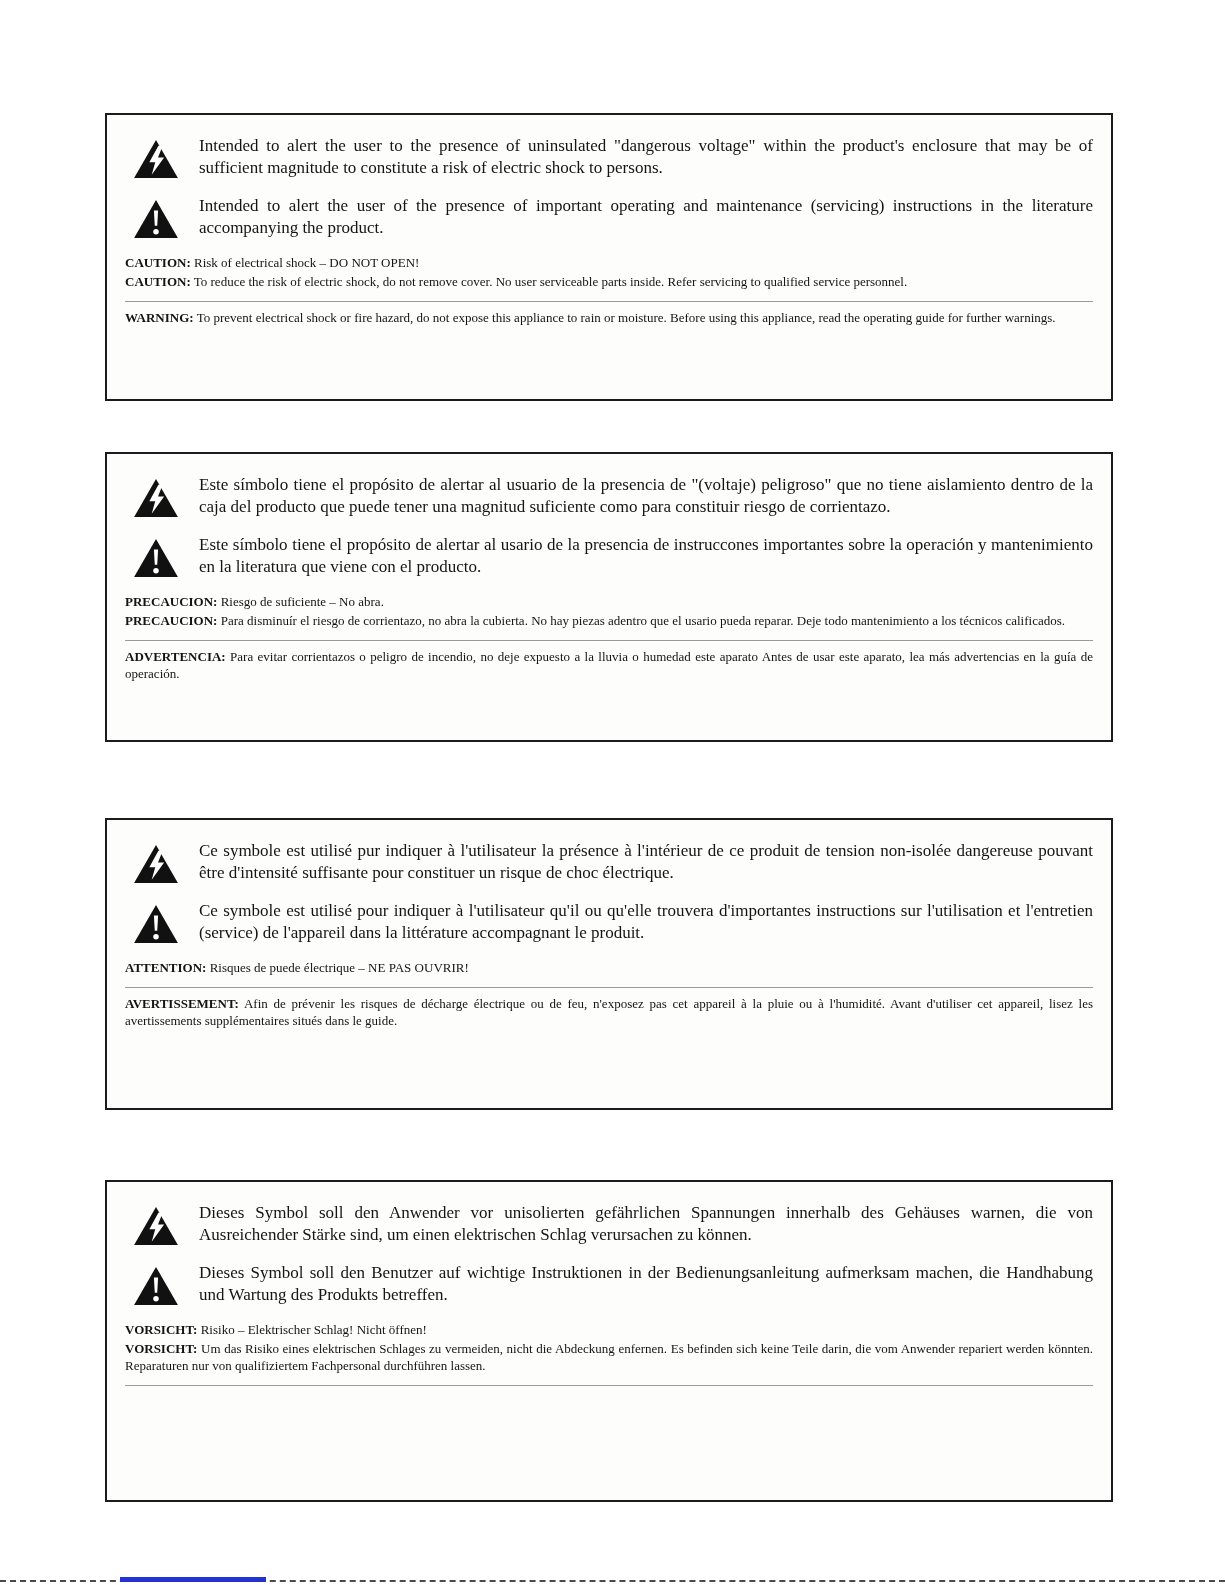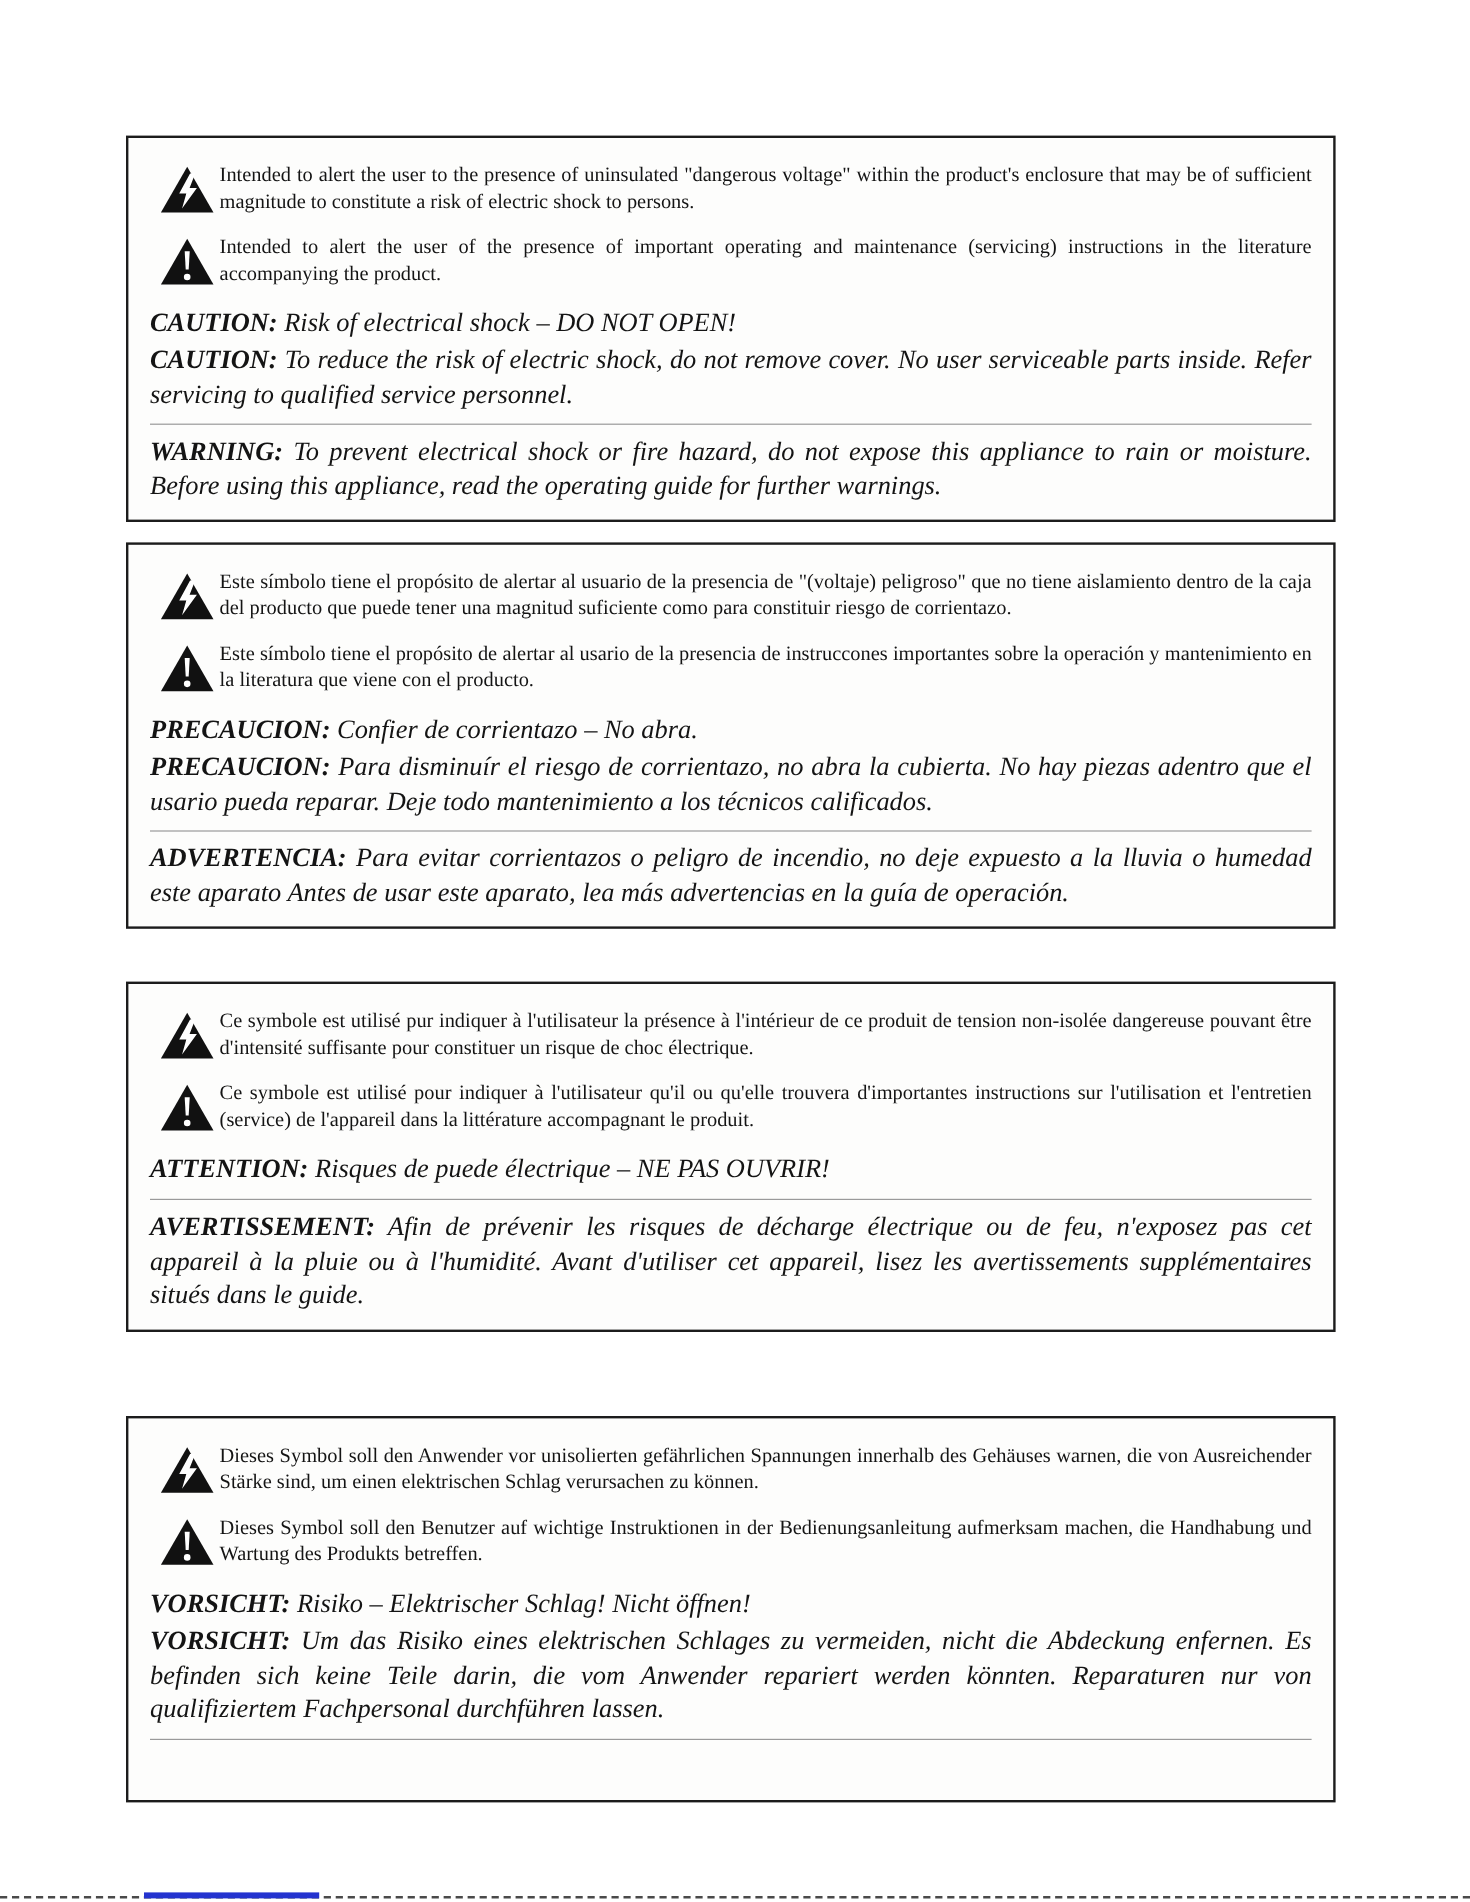--- a/index.html
+++ b/index.html
@@ -30,8 +30,8 @@
 
   .sym-row {
     display: flex;
-    align-items: center;
-    gap: 4px;
+    align-items: flex-end;
+    gap: 20px;
     margin: 6px 0 16px 8px;
   }
   .sym-row .icon { flex: 0 0 46px; padding-top: 1px; line-height: 0; }

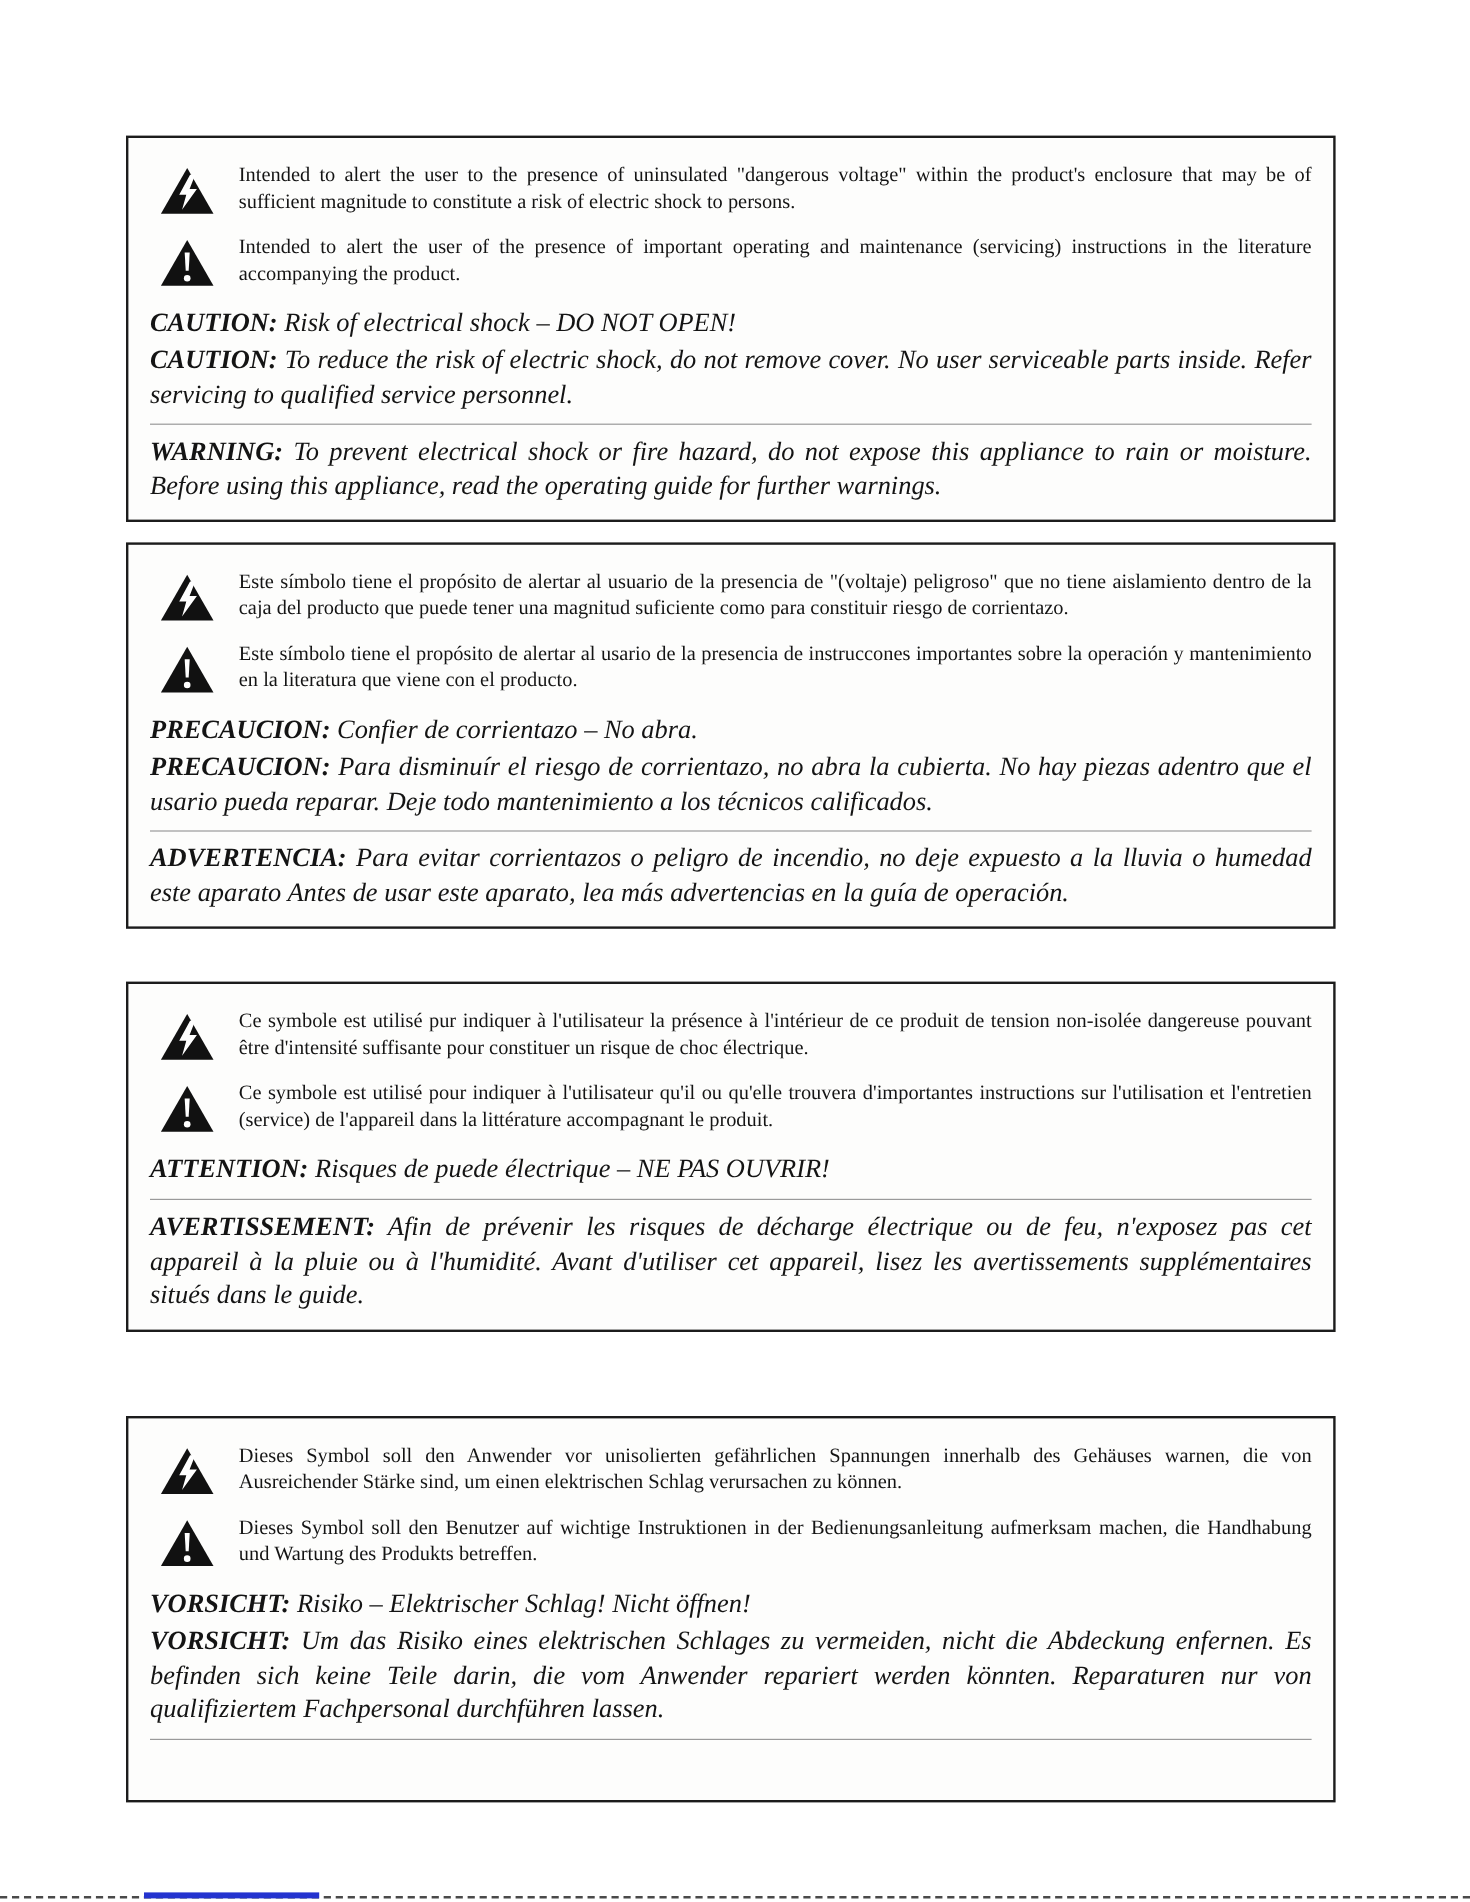--- a/index.html
+++ b/index.html
@@ -43,10 +43,9 @@
   }
   .plain {
     margin: 2px 0;
-    font-size: 22px;
+    font-size: 13px;
     line-height: 1.3;
     text-align: justify;
-    font-style: italic;
   }
   .plain b.lbl { font-weight: bold; }
   hr.inner-rule {

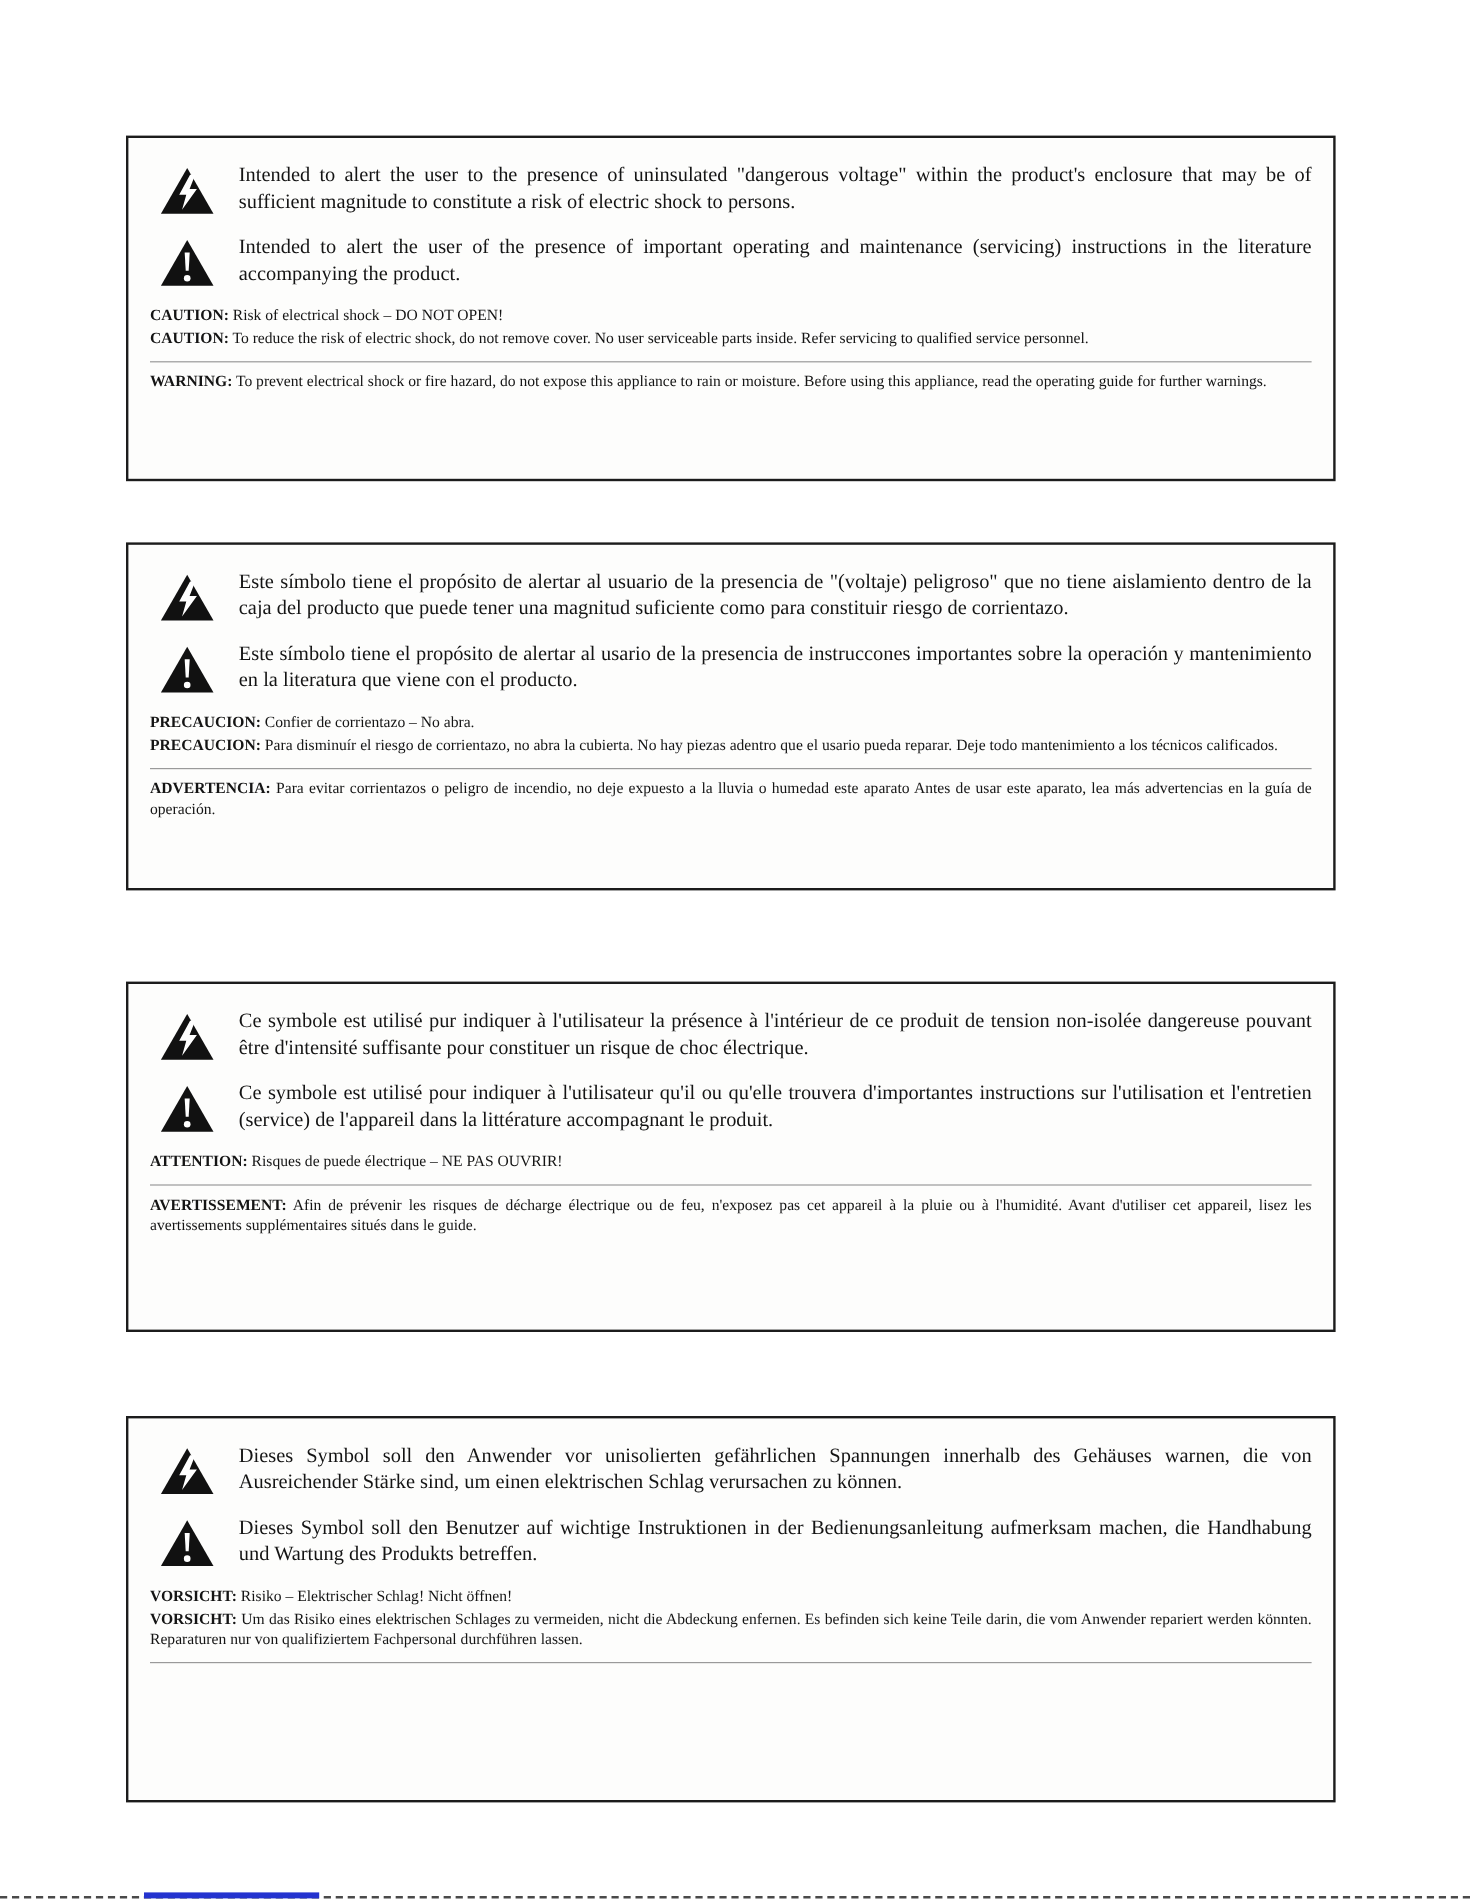--- a/index.html
+++ b/index.html
@@ -122,7 +122,7 @@
       </span>
       <p>Este símbolo tiene el propósito de alertar al usario de la presencia de instruccones importantes sobre la operación y mantenimiento en la literatura que viene con el producto.</p>
     </div>
-    <p class="plain"><b class="lbl">PRECAUCION:</b> <span>Confier de corrientazo – No abra.</span></p>
+    <p class="plain"><b class="lbl">PRECAUCION:</b> <span>Riesgo de suficiente – No abra.</span></p>
     <p class="plain"><b class="lbl">PRECAUCION:</b> <span>Para disminuír el riesgo de corrientazo, no abra la cubierta. No hay piezas adentro que el usario pueda reparar. Deje todo mantenimiento a los técnicos calificados.</span></p>
     <hr class="inner-rule">
     <p class="plain"><b class="lbl">ADVERTENCIA:</b> <span>Para evitar corrientazos o peligro de incendio, no deje expuesto a la lluvia o humedad este aparato Antes de usar este aparato, lea más advertencias en la guía de operación.</span></p>

